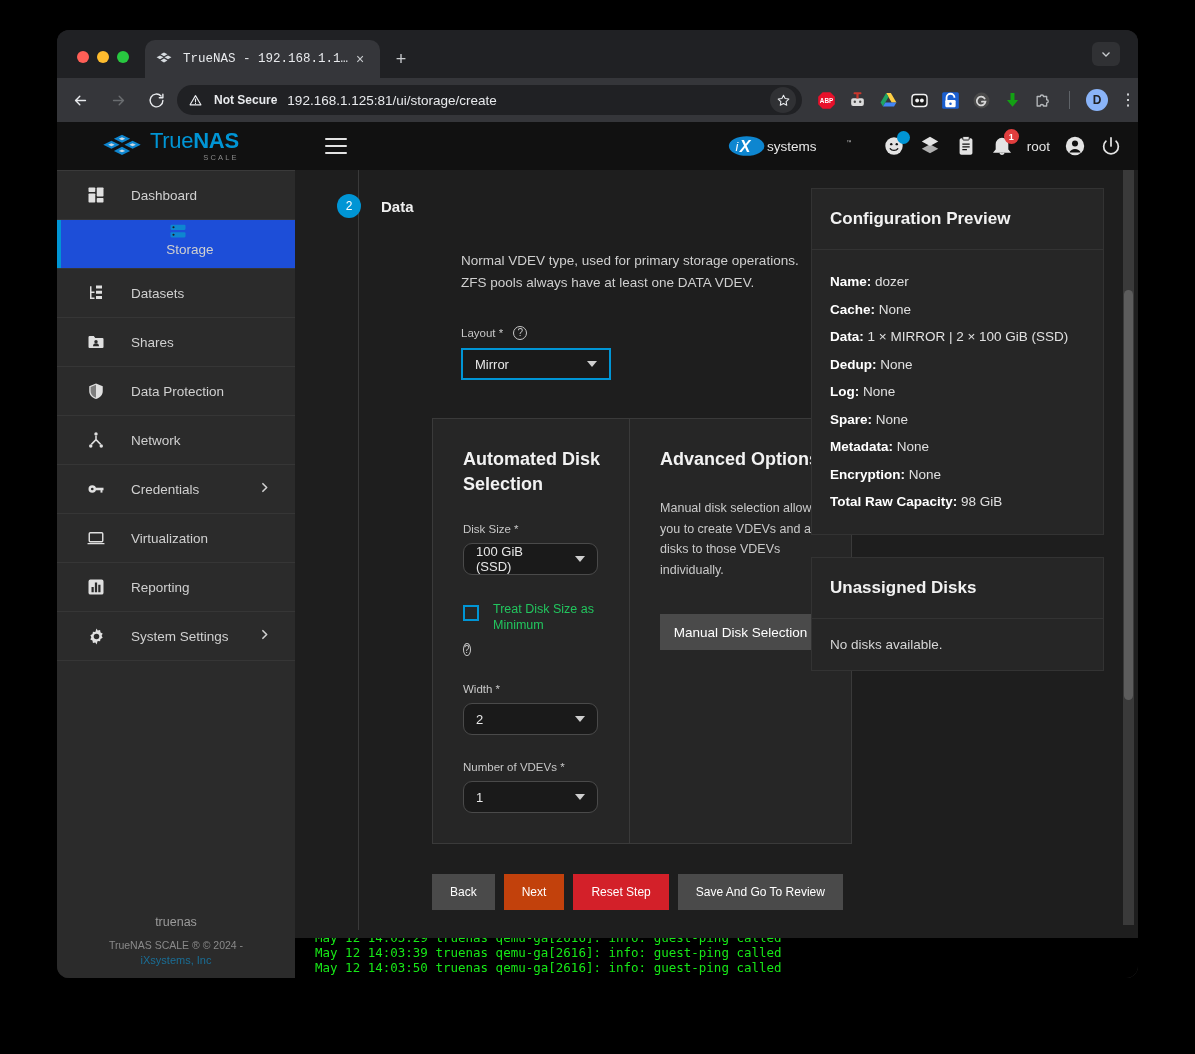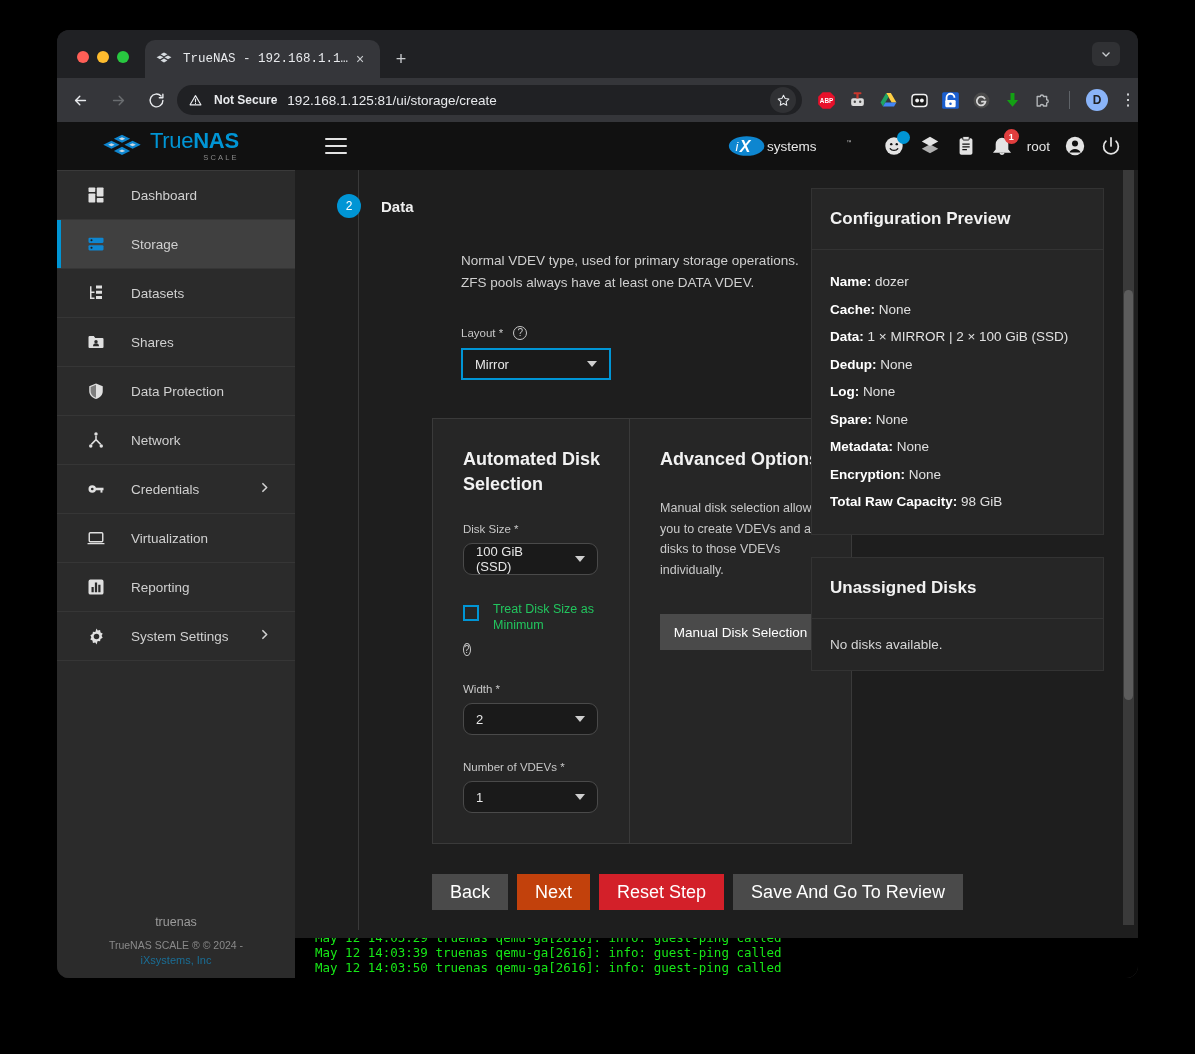--- a/index.html
+++ b/index.html
@@ -181,7 +181,7 @@
     border-bottom: 1px solid #363636;
     color: #d0d0d0;
   }
-  .nav-item.active { background: #404040; }
+  .nav-item.active { background: #1d4ed8; flex-direction: column; }
   .nav-item.active::before {
     content: ""; position: absolute; left: 0; top: 0;
     width: 4px; height: 100%; background: #0095d5;

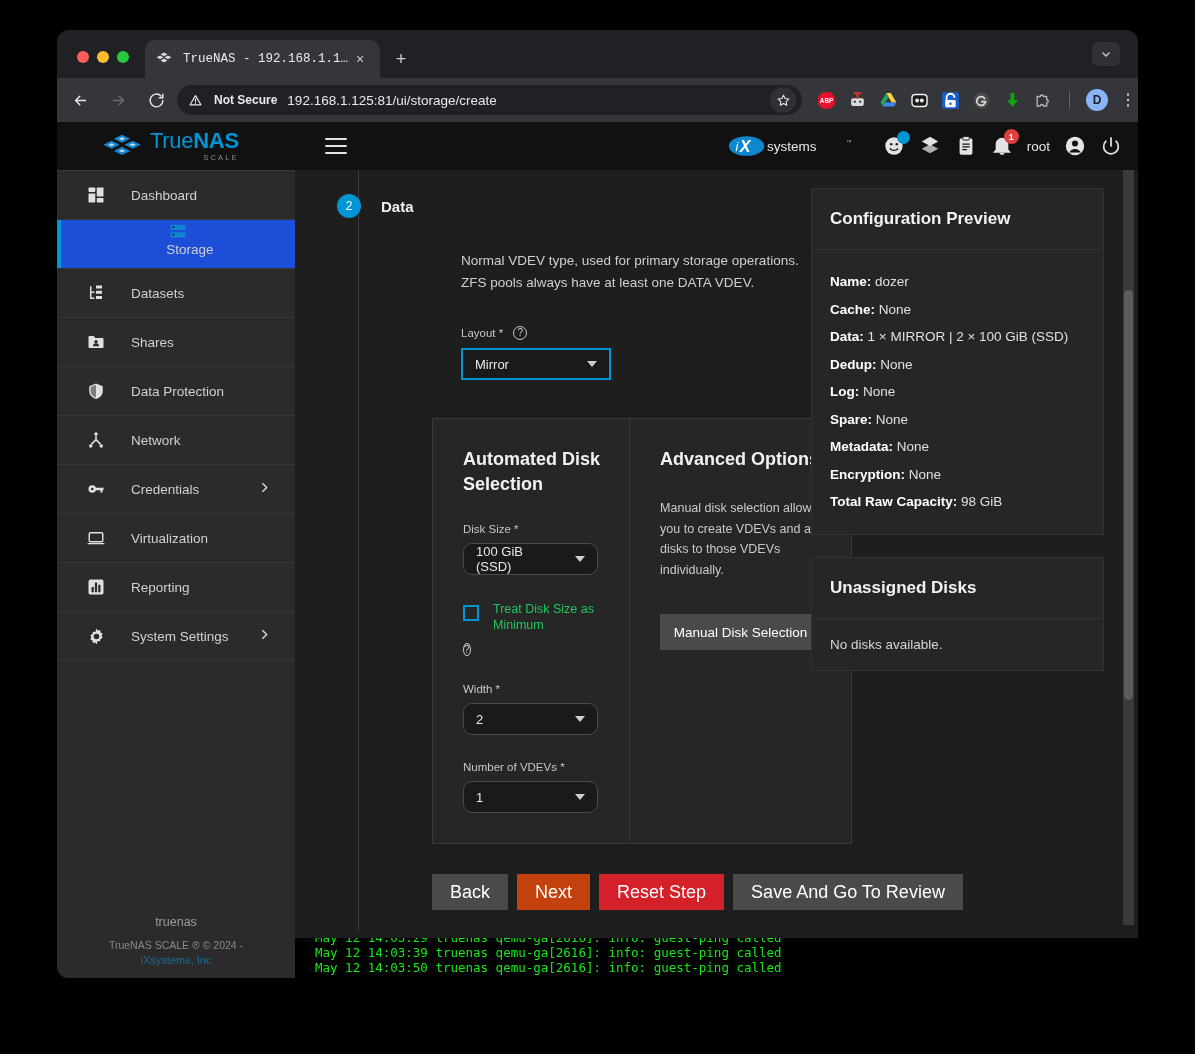--- a/index.html
+++ b/index.html
@@ -306,7 +306,7 @@
   .btn {
     height: 36px; padding: 0 18px;
     display: flex; align-items: center; justify-content: center;
-    font-size: 18px; color: #fff;
+    font-size: 12px; color: #fff;
   }
   .btn.grey { background: #4a4a4a; }
   .btn.blue { background: #c2410c; }

